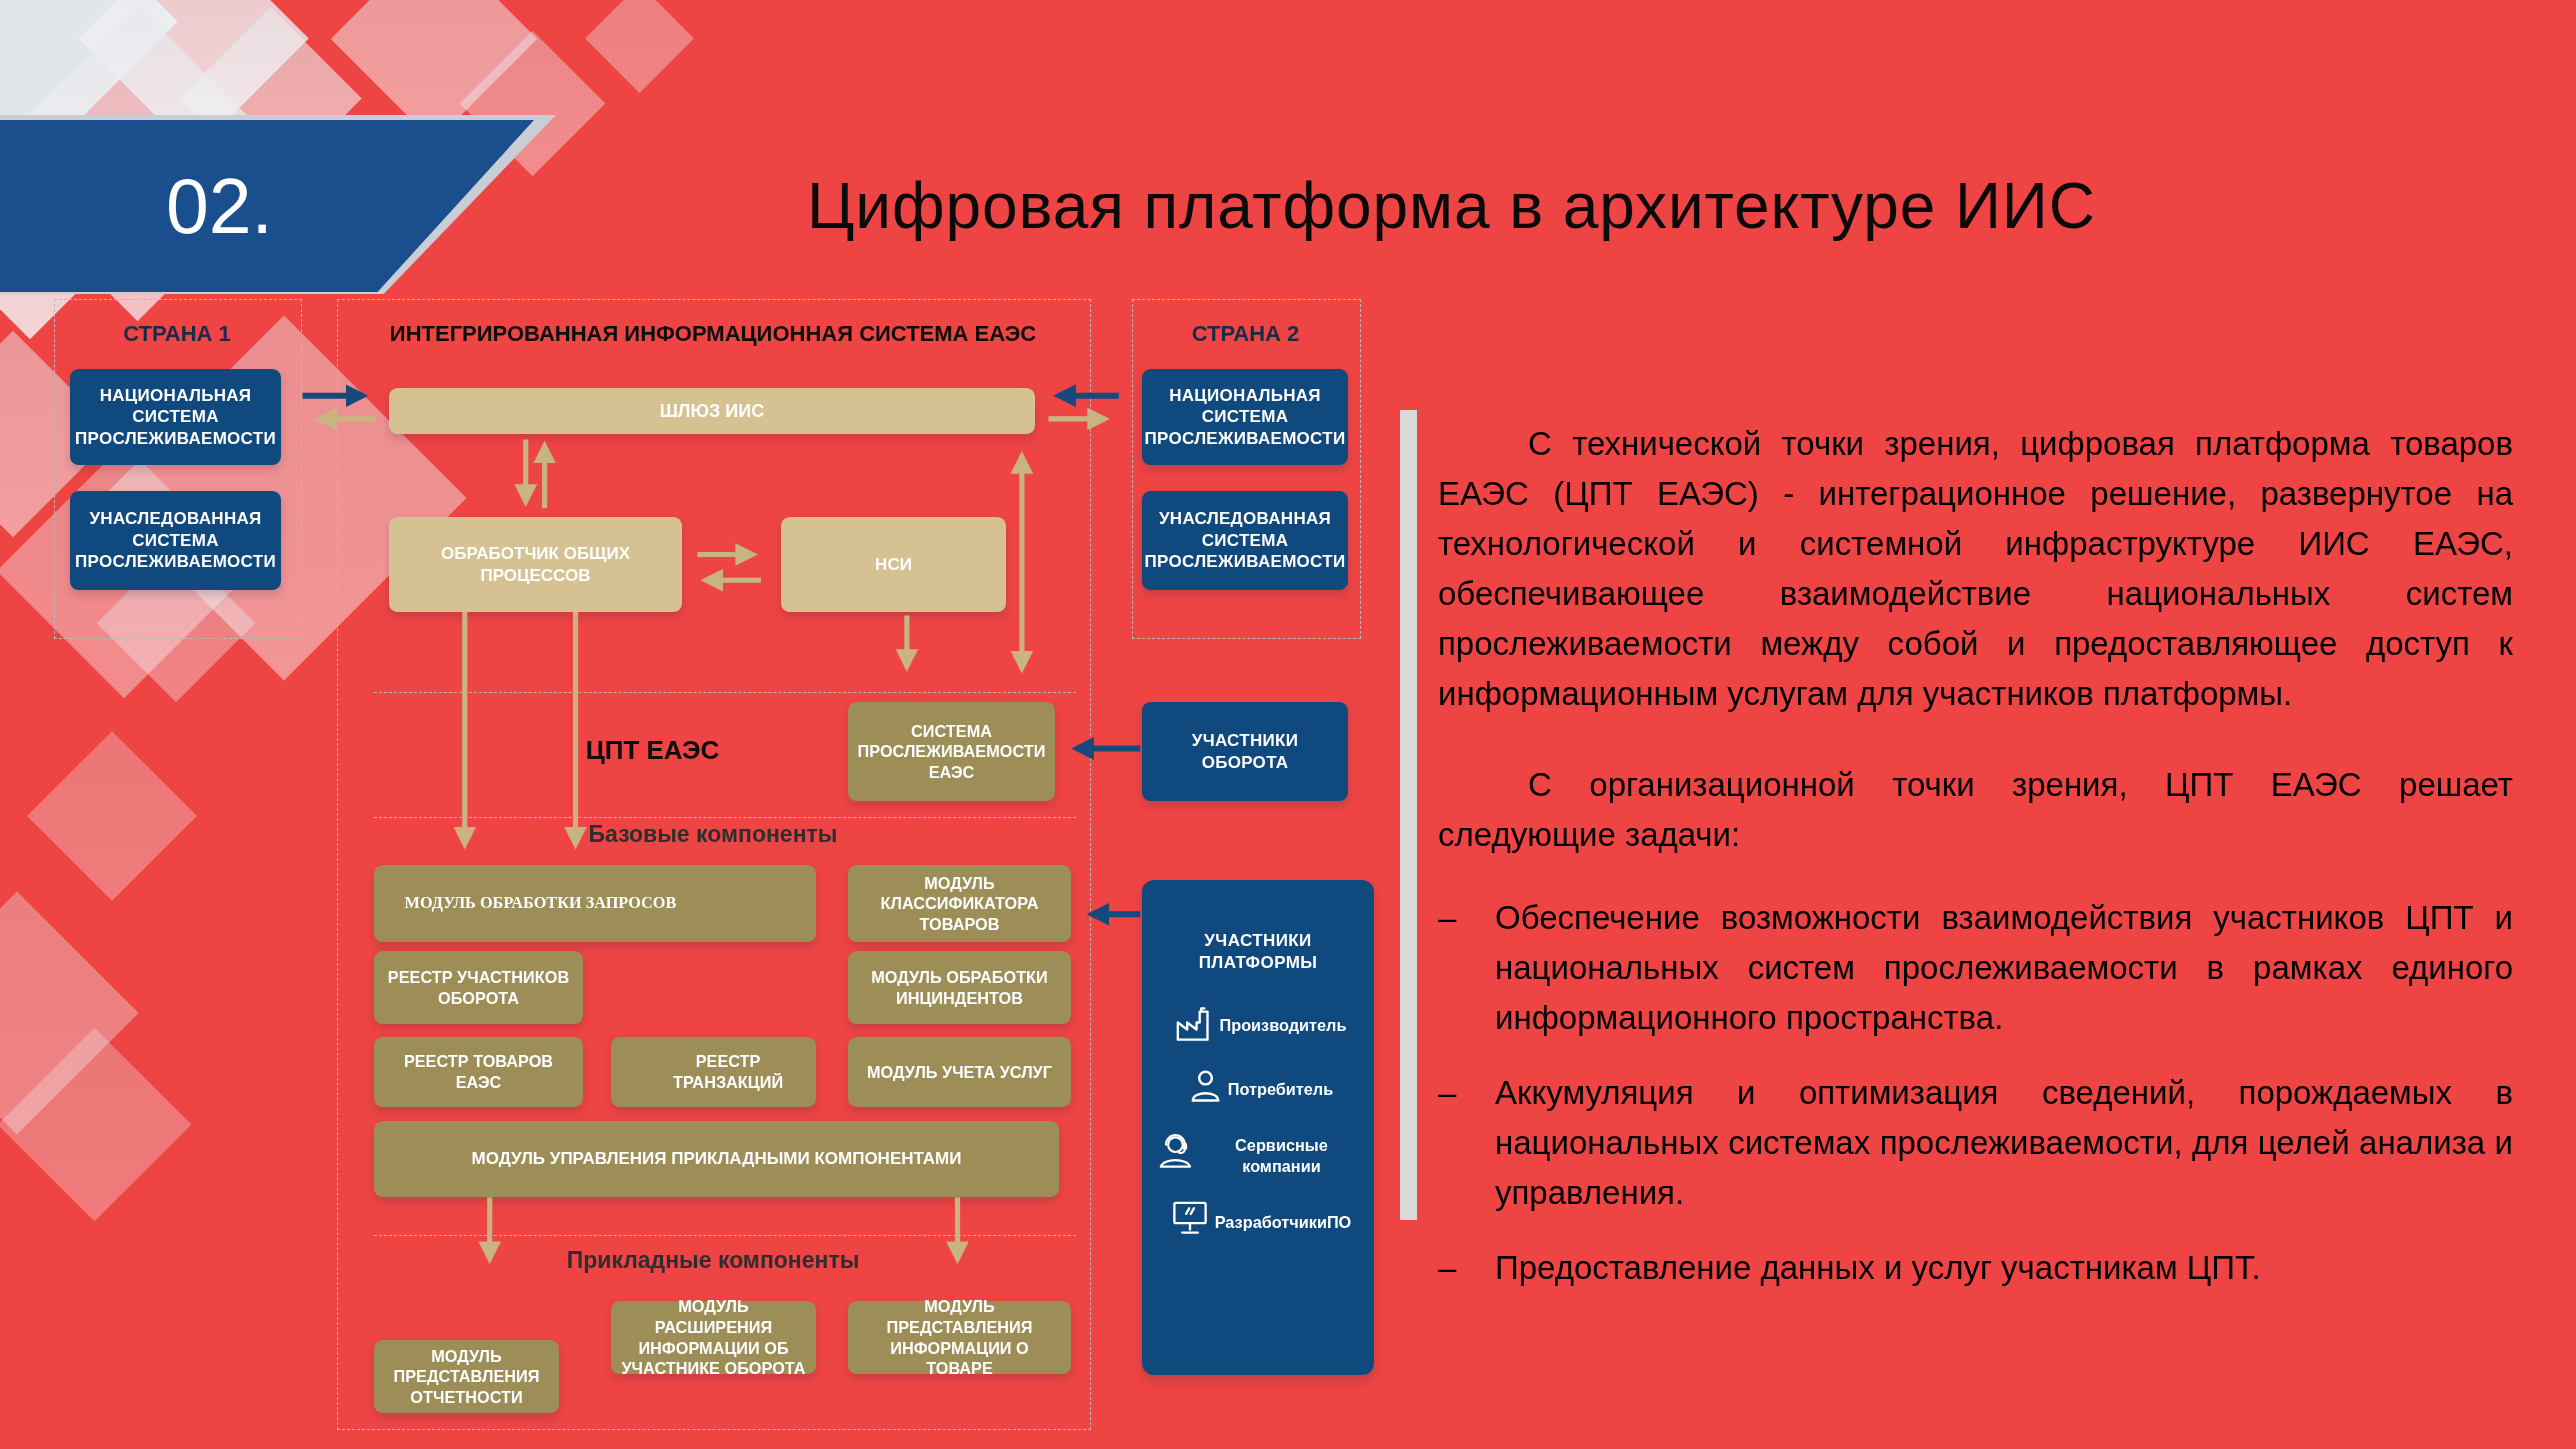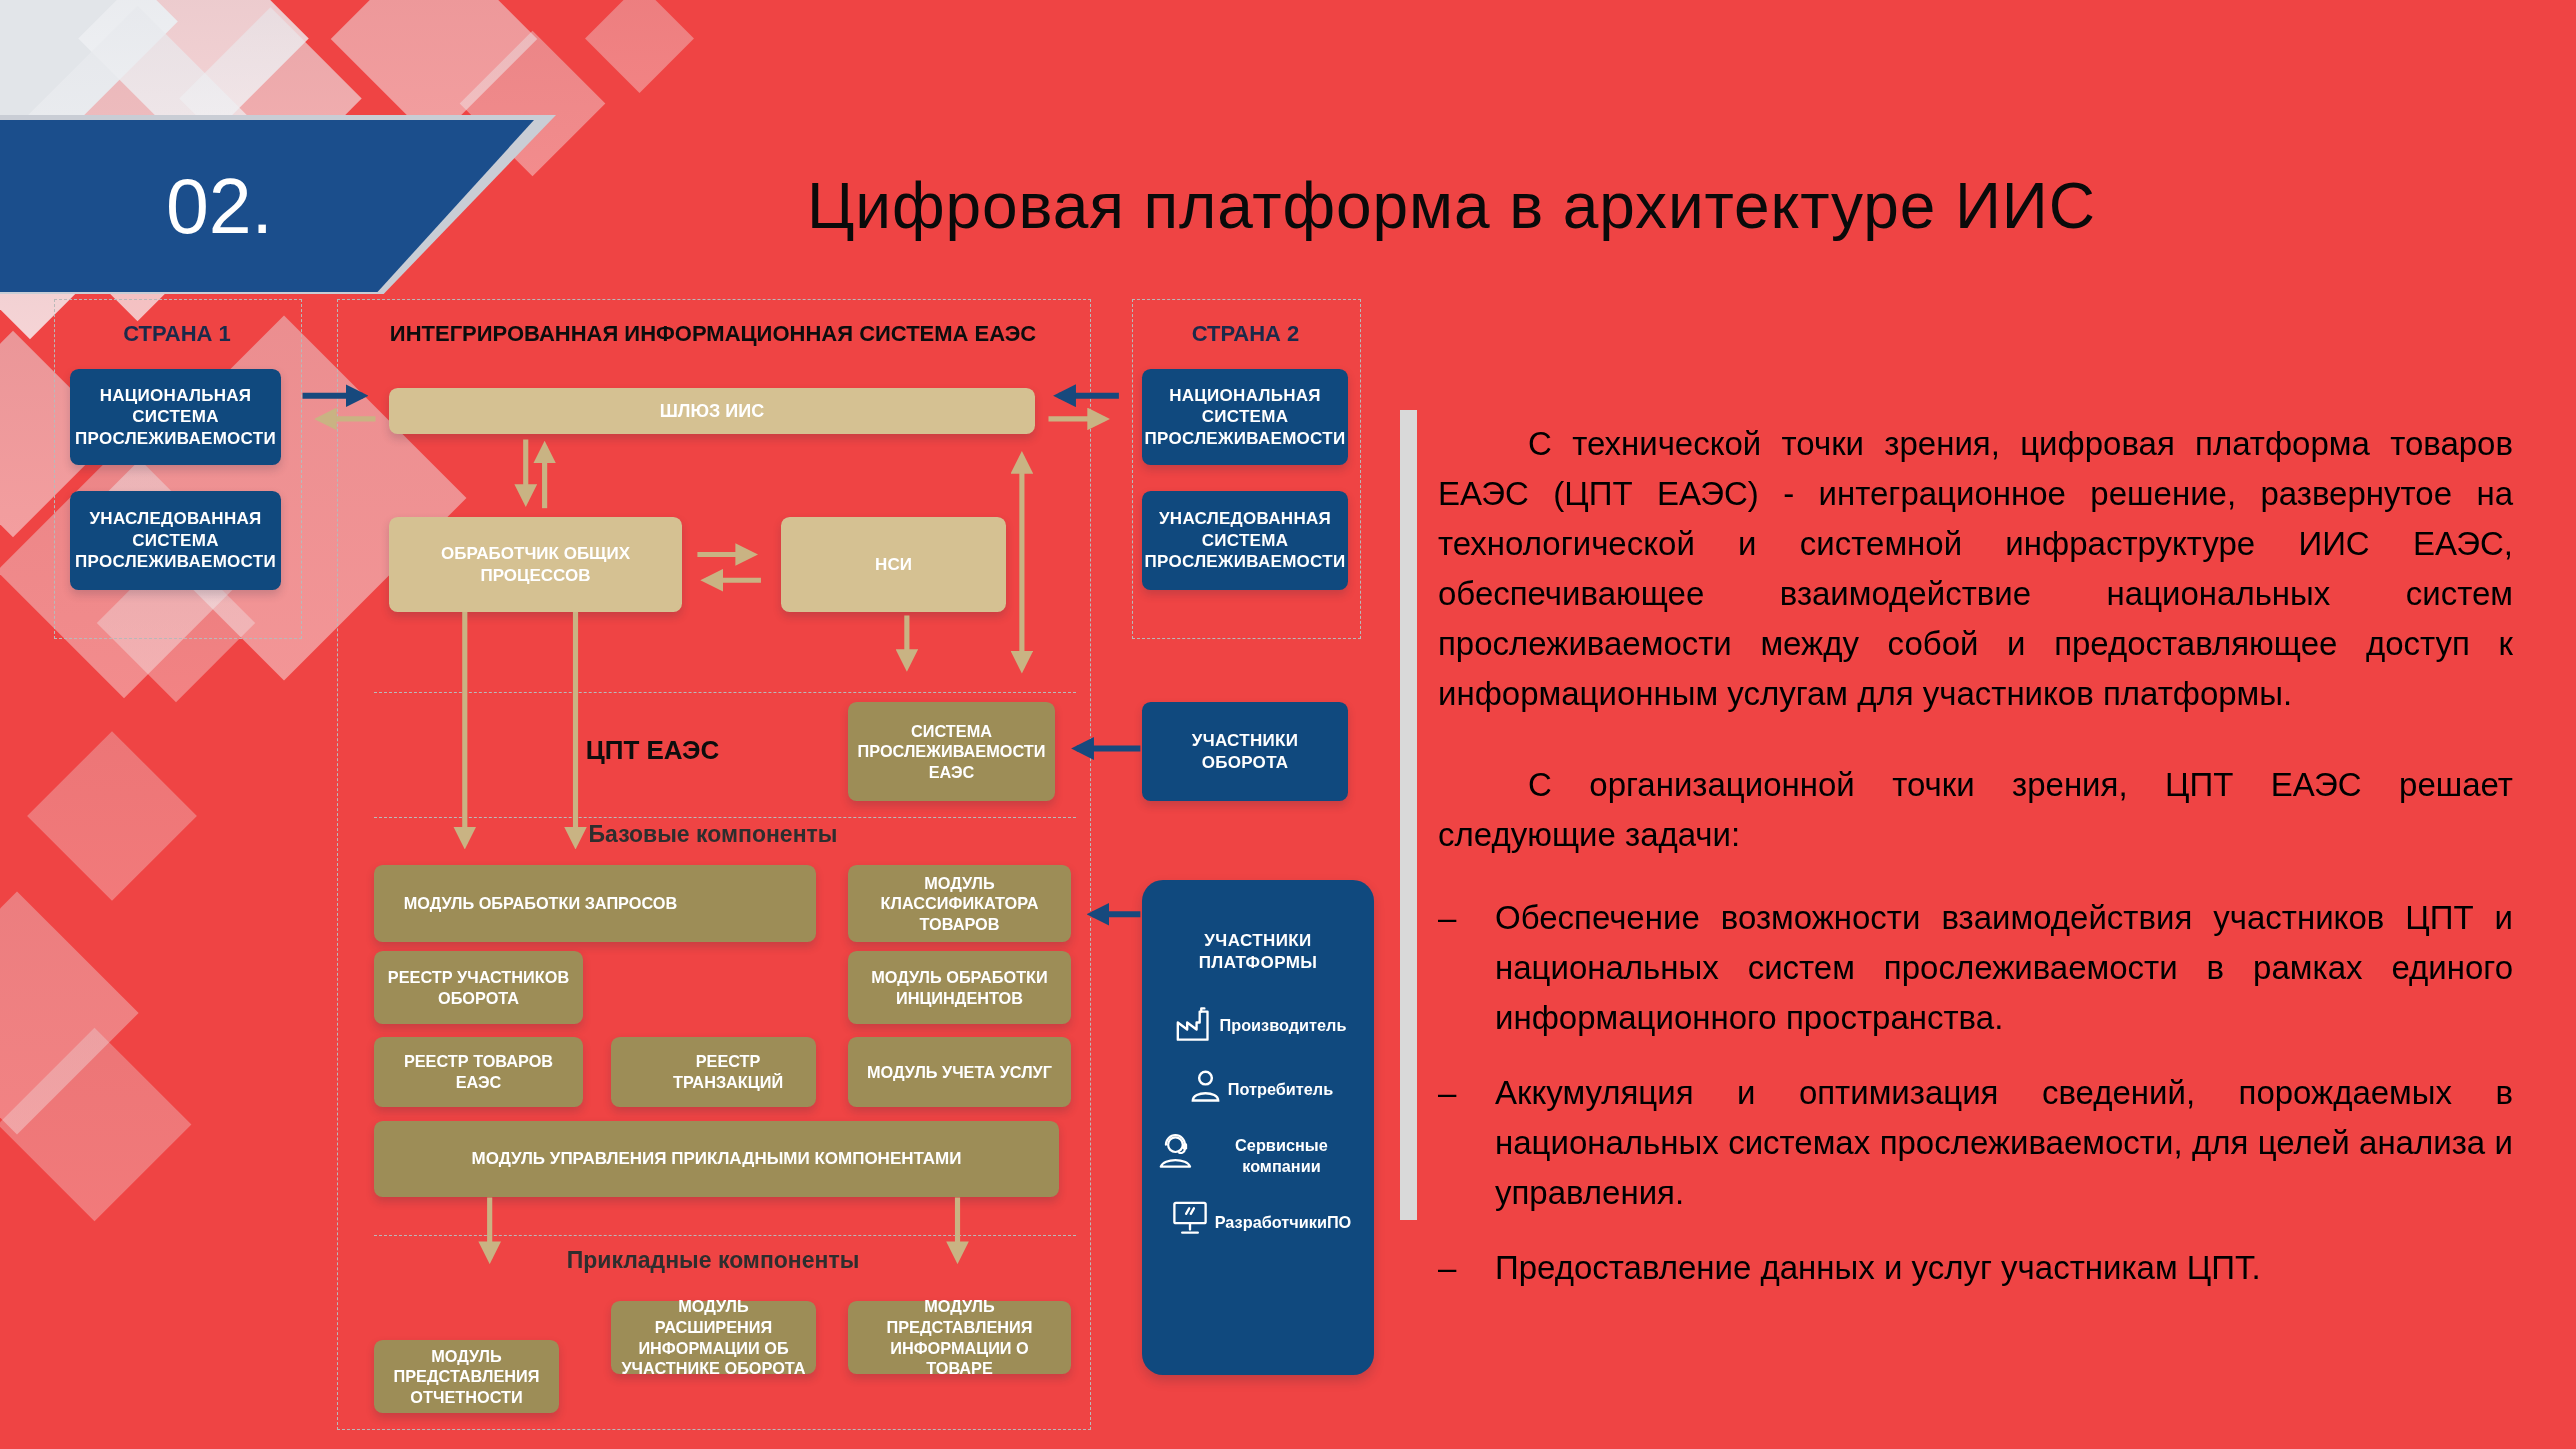--- a/index.html
+++ b/index.html
@@ -47,7 +47,7 @@
   .b-proc{left:389px;top:517px;width:293px;height:95px;}
   .b-nsi{left:781px;top:517px;width:225px;height:95px;}
   .b-trace{left:848px;top:702px;width:207px;height:99px;}
-  .b-req{left:374px;top:865px;width:442px;height:77px;padding-right:116px;}
+  .b-req{left:374px;top:865px;width:442px;height:77px;padding-right:116px;font-family:Liberation Serif, serif;}
   .b-class{left:848px;top:865px;width:223px;height:77px;}
   .b-rpart{left:374px;top:951px;width:209px;height:73px;}
   .b-inc{left:848px;top:951px;width:223px;height:73px;}

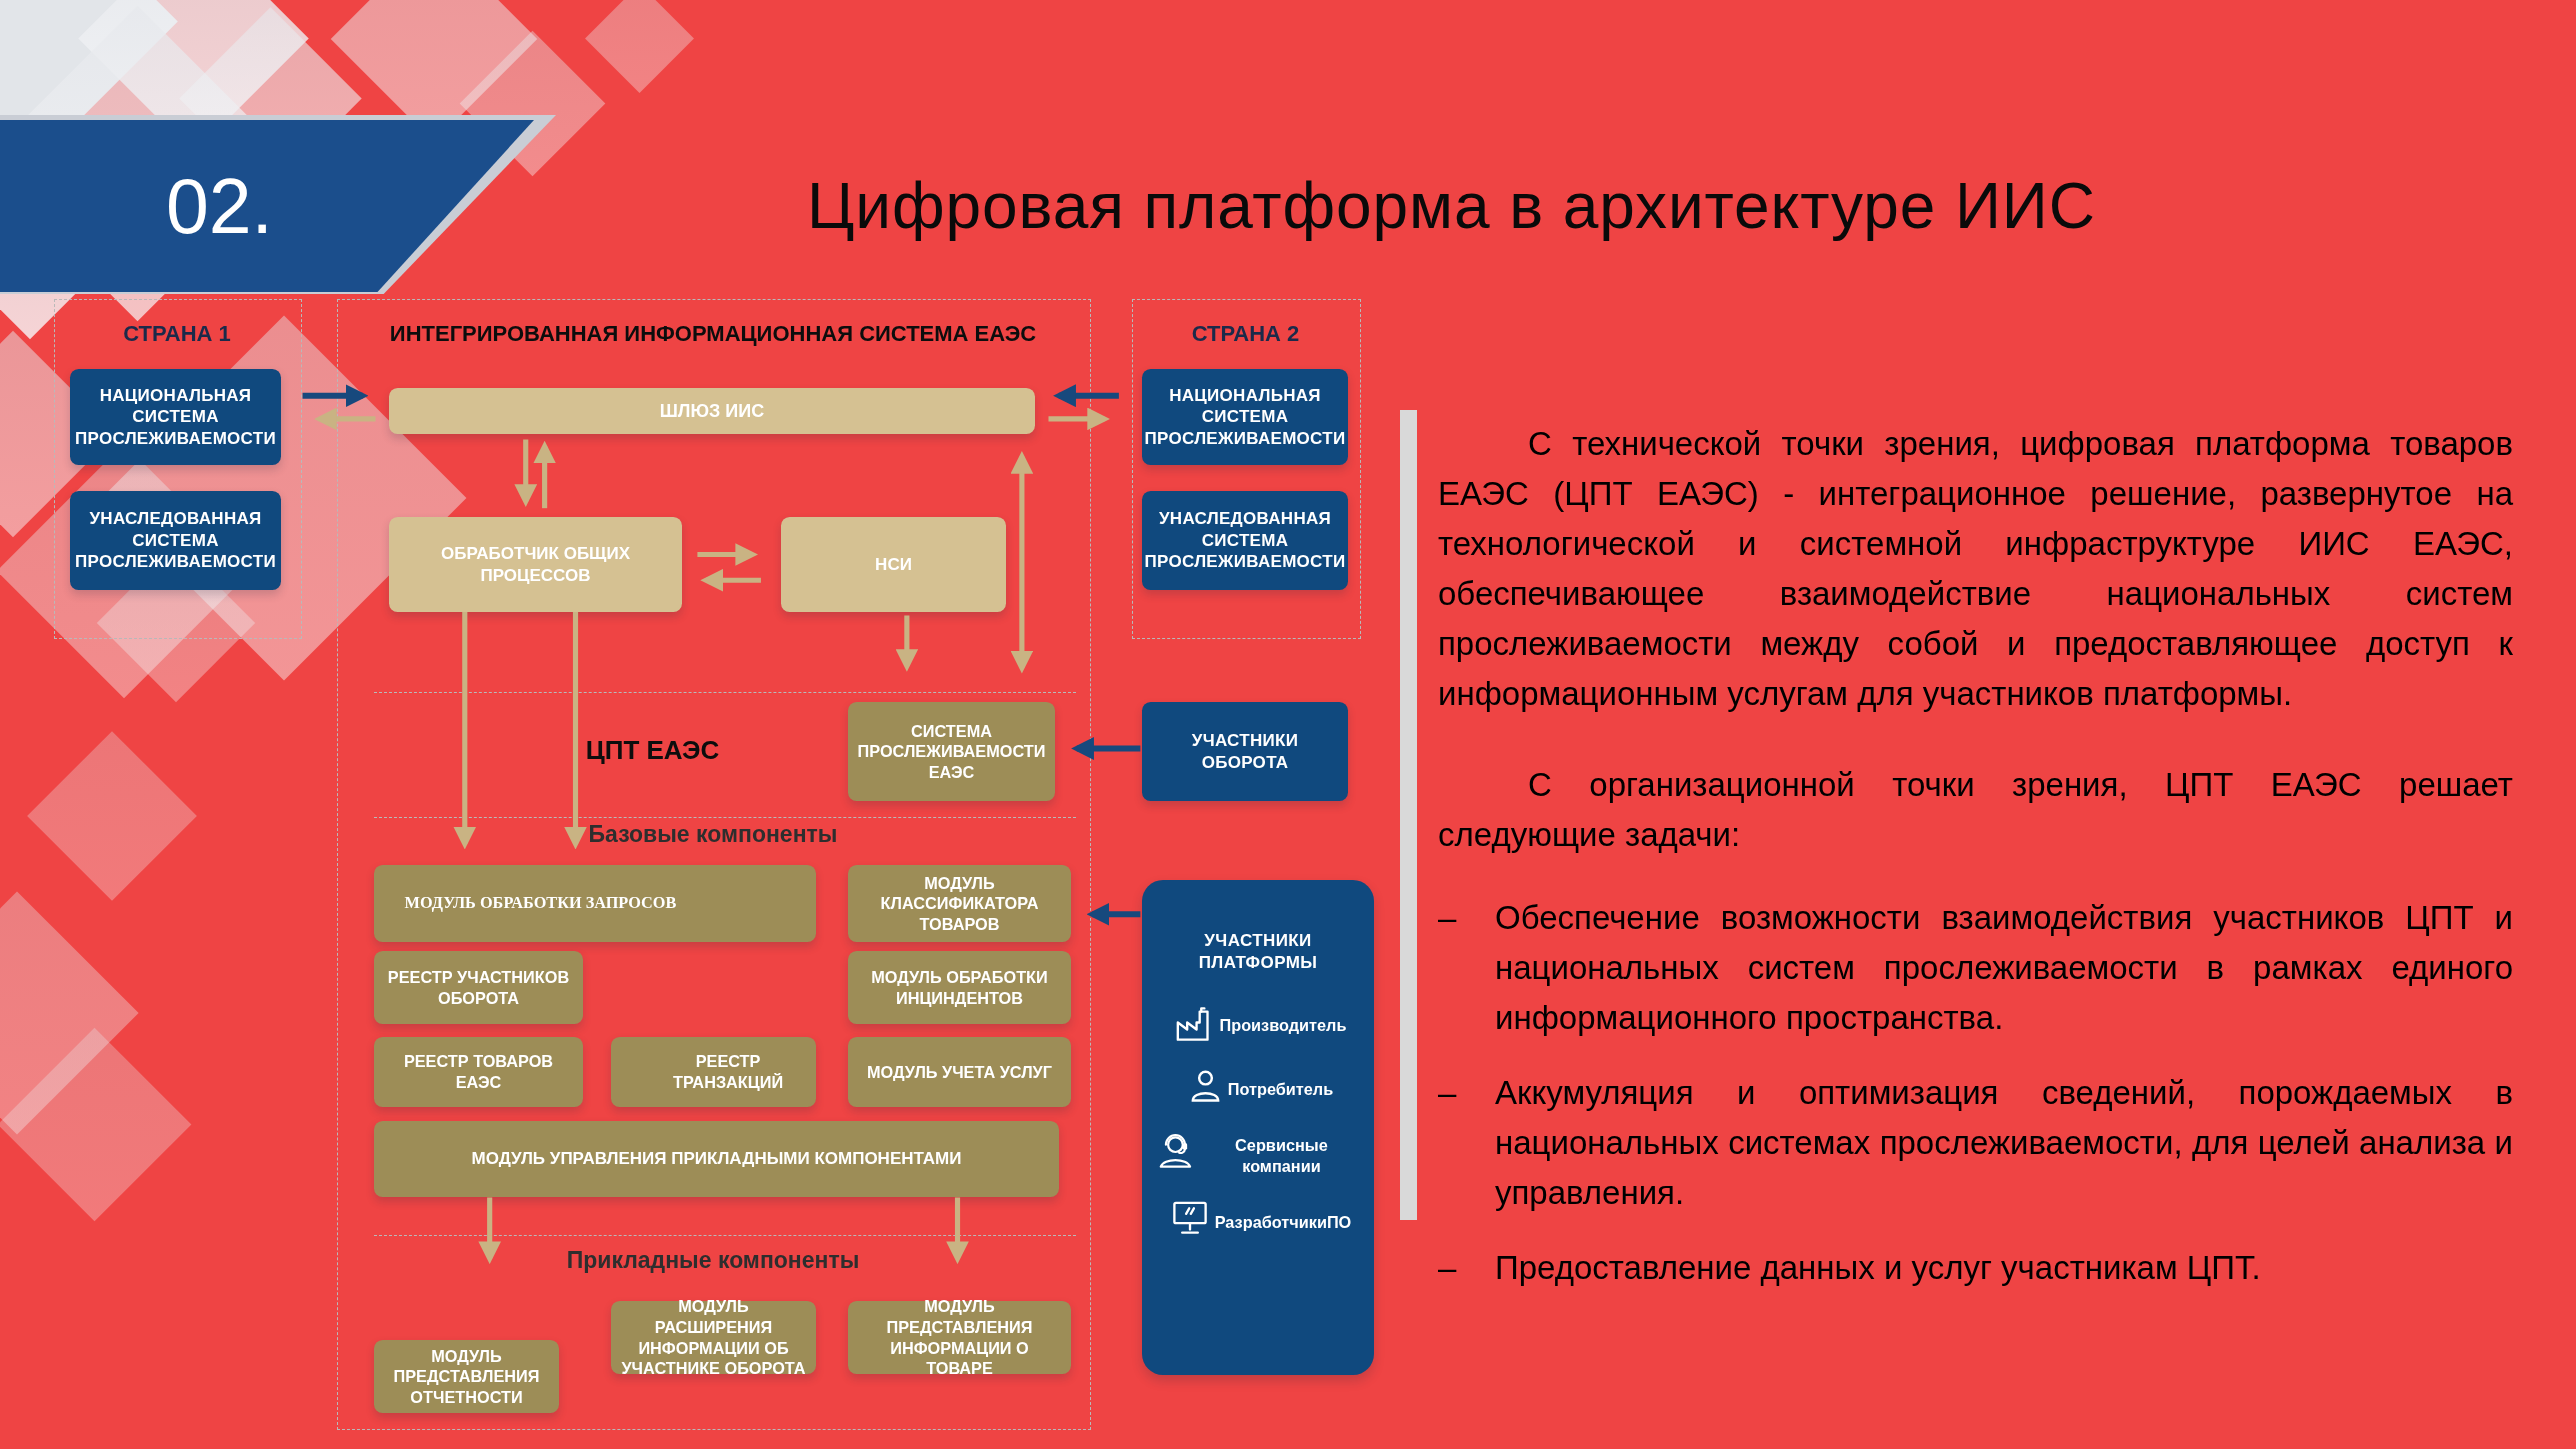--- a/index.html
+++ b/index.html
@@ -59,7 +59,7 @@
   .b-aext{left:611px;top:1301px;width:205px;height:73px;}
   .b-ainf{left:848px;top:1301px;width:223px;height:73px;}
   
-  .b-plat{left:1142px;top:880px;width:232px;height:495px;background:#10497e;border-radius:21px;
+  .b-plat{left:1142px;top:880px;width:232px;height:495px;background:#10497e;border-radius:12px;
           position:absolute;box-shadow:0 5.2px 10.3px rgba(35,40,60,.2);display:flex;flex-direction:column;
           align-items:center;box-sizing:border-box;padding:50px 10.3px 17px;color:#fff;}
   .plat-title{font-weight:700;font-size:17px;line-height:22px;text-align:center;letter-spacing:0.4px;margin-bottom:13.7px;}

